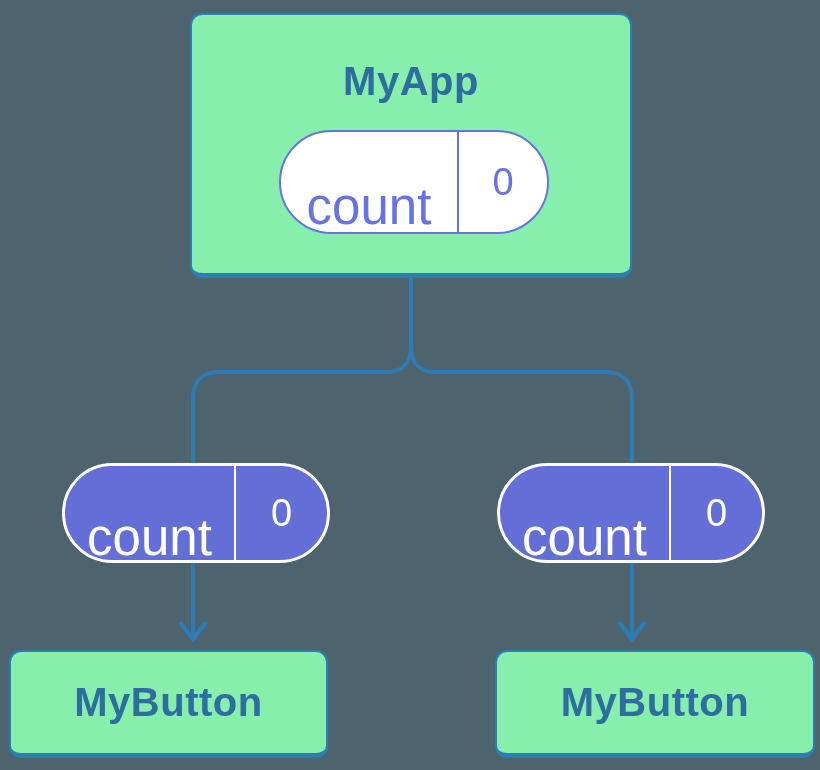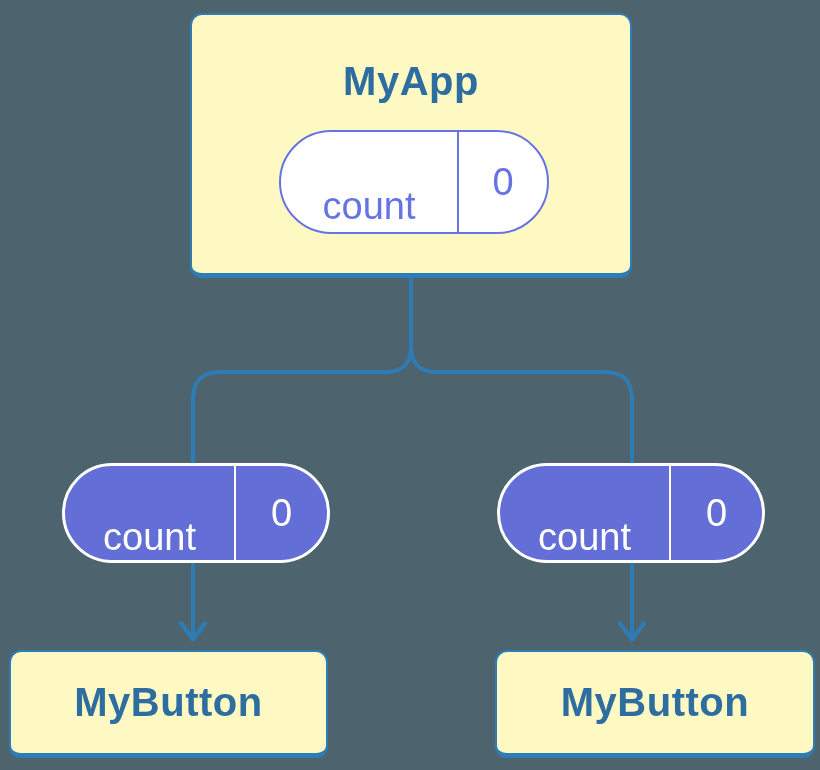--- a/index.html
+++ b/index.html
@@ -22,7 +22,7 @@
   }
   .card {
     position: absolute;
-    background: #fef9c3;
+    background: #86efac;
     border: 2px solid #2e7cb5;
     border-bottom-width: 5px;
     border-radius: 12px;

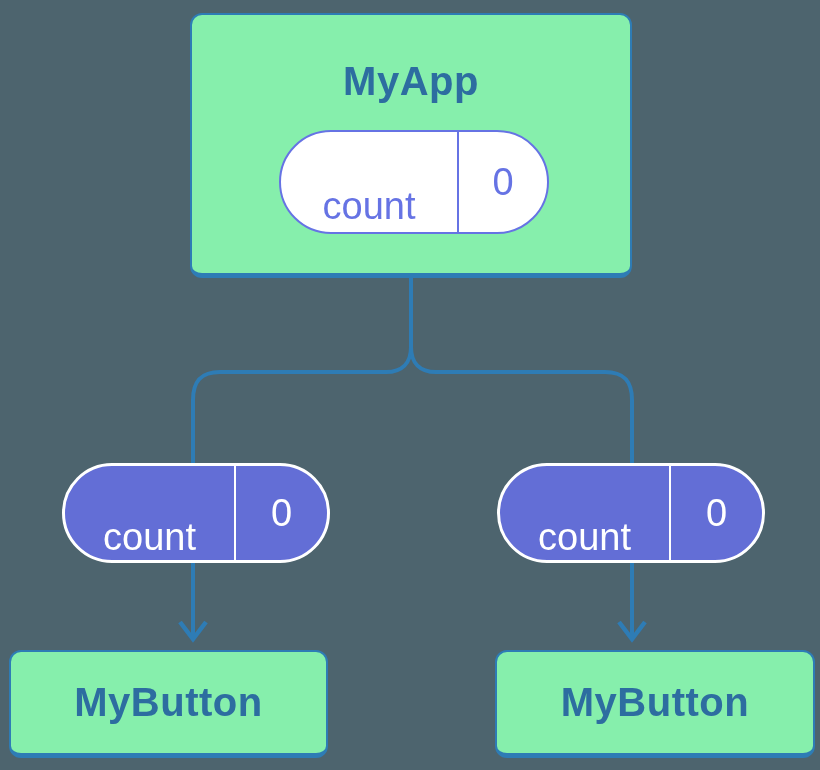--- a/index.html
+++ b/index.html
@@ -60,7 +60,7 @@
     display: flex;
     align-items: center;
     justify-content: center;
-    font-size: 38px;
+    font-size: 51px;
     margin-top: 48px;
   }
   .pill-value {

